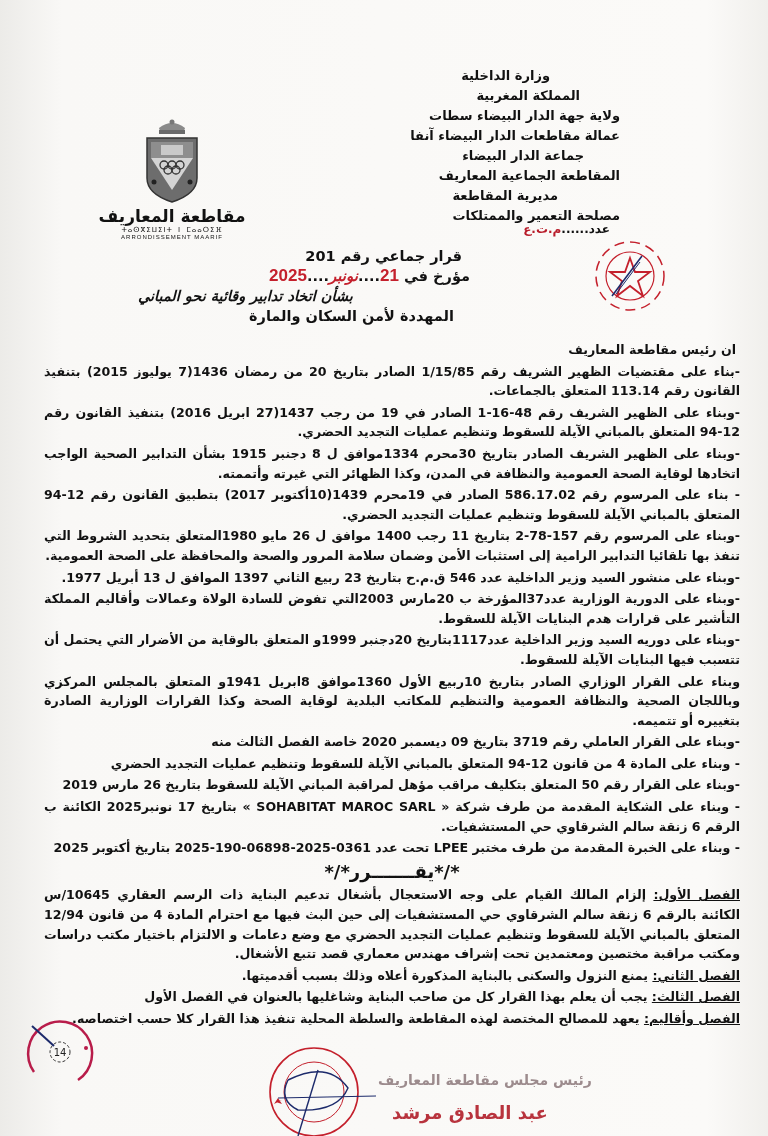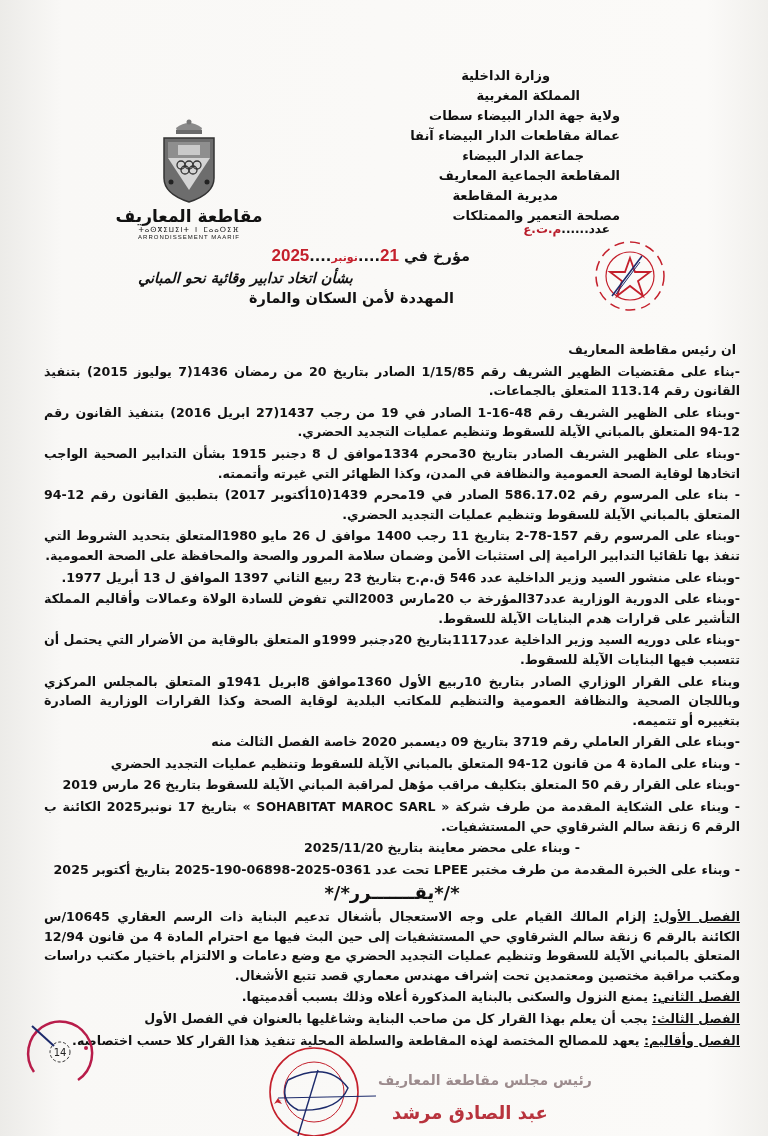--- a/index.html
+++ b/index.html
@@ -18,7 +18,7 @@
   .header-right div { white-space: nowrap; }
   .ref-line { position: absolute; top: 222px; right: 158px; font-size: 12px; font-weight: bold; }
   .ref-line .dots { color: #b81c2a; }
-  .logo { position: absolute; top: 118px; left: 89px; width: 200px; text-align: center; }
+  .logo { position: absolute; top: 118px; left: 72px; width: 200px; text-align: center; }
   .logo svg { display: block; margin: 0 auto; }
   .logo .ar { font-size: 17px; font-weight: bold; margin-top: 2px; letter-spacing: 0.5px; }
   .logo .tif { font-family: "DejaVu Sans Mono", monospace; font-size: 7px; letter-spacing: 1px; direction: ltr; }

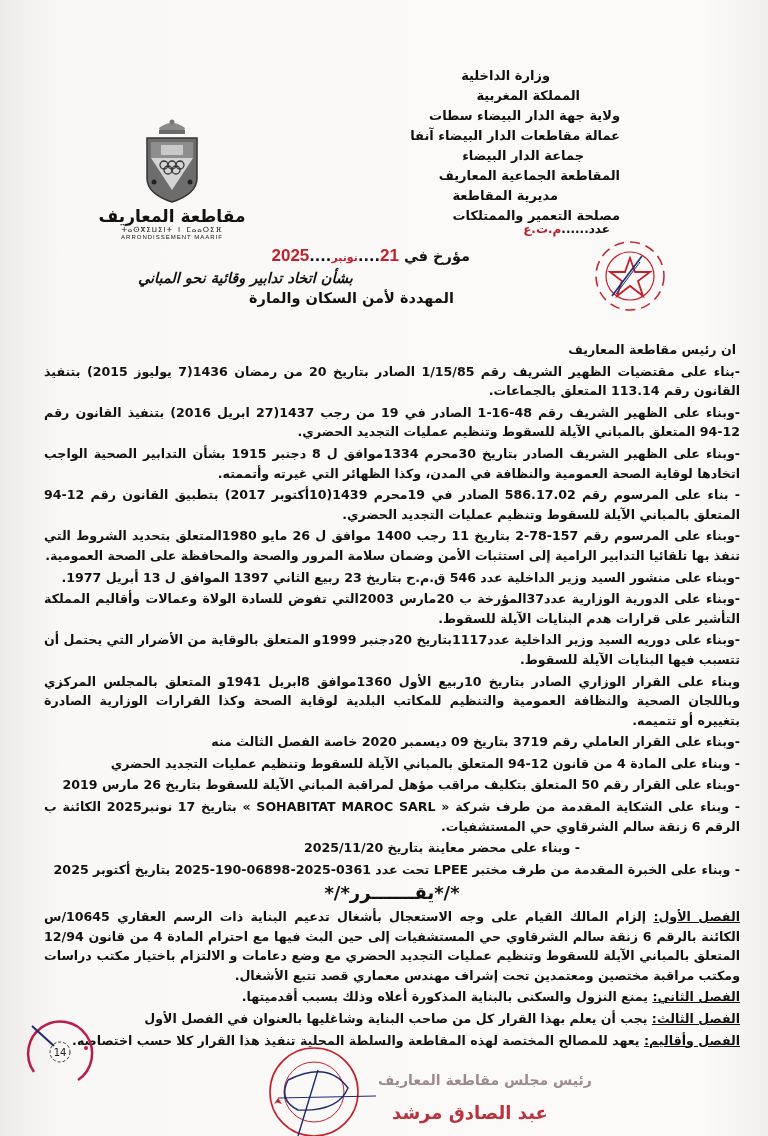--- a/index.html
+++ b/index.html
@@ -95,6 +95,7 @@
   </svg>
 
   <div class="title-block">
+    <div class="no">قرار جماعي رقم 201</div>
     <div class="dt">
       <span>مؤرخ في</span>
       <span class="red">21</span><span>....</span><span class="month">نونبر</span><span>....</span><span class="red">2025</span>

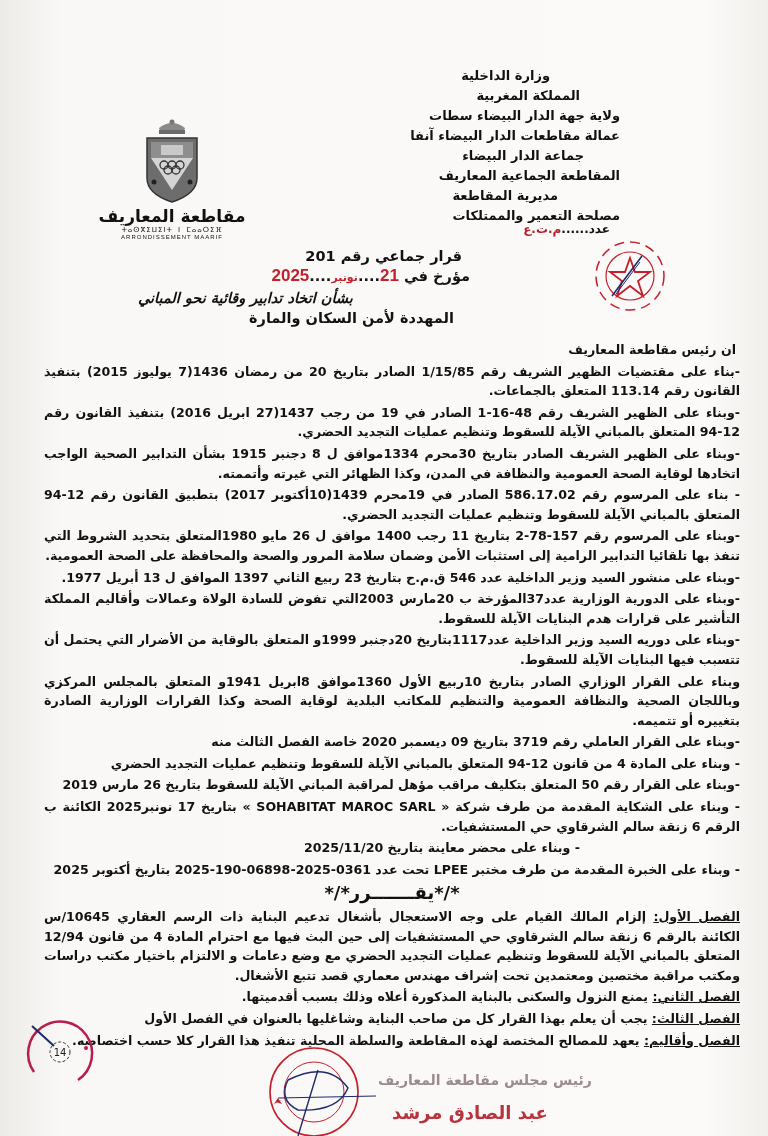--- a/index.html
+++ b/index.html
@@ -30,7 +30,7 @@
   .title-block .no { text-align: right; padding-right: 96px; }
   .title-block .dt { text-align: right; padding-right: 88px; }
   .title-block .dt .red { color: #c4202c; font-size: 17px; font-family: "Liberation Sans", sans-serif; }
-  .title-block .dt .month { color: #c4202c; font-size: 11px; }
+  .title-block .dt .month { color: #c4202c; font-size: 15px; font-style: italic; }
   .body-text {
     position: absolute; top: 340px; right: 28px; left: 44px;
     font-size: 12.6px; line-height: 19.6px; font-weight: bold;

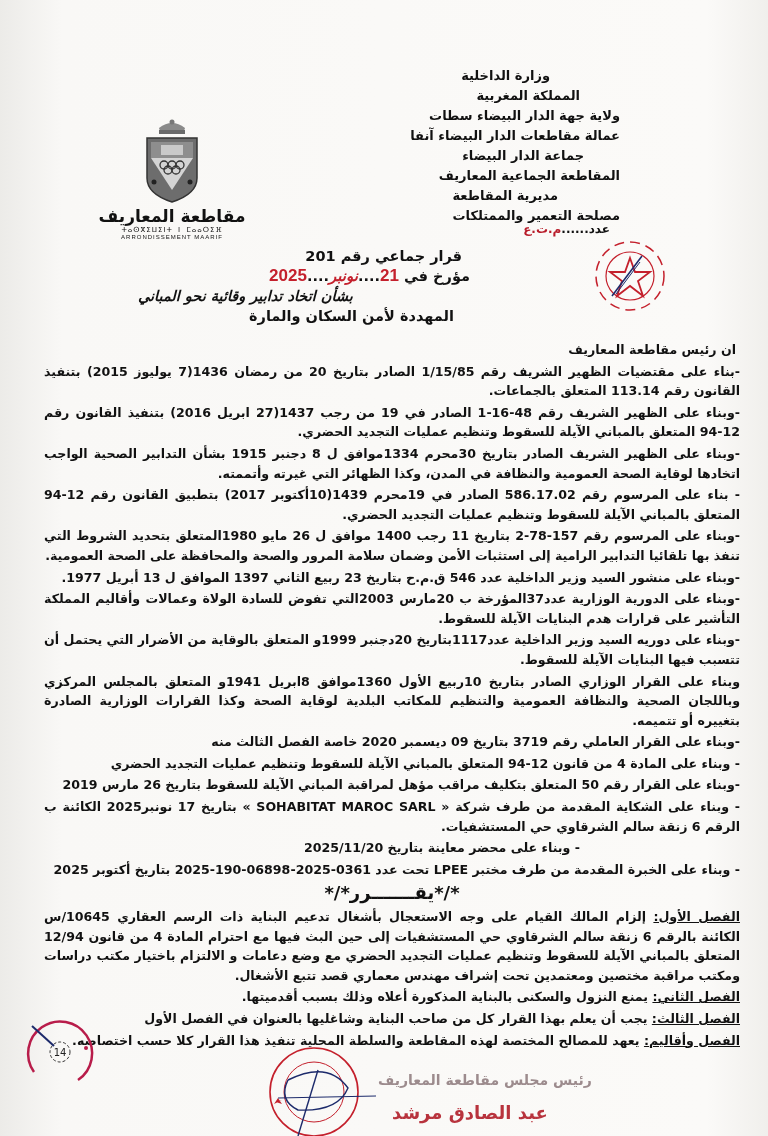--- a/index.html
+++ b/index.html
@@ -119,7 +119,6 @@
     <p>- وبناء على المادة 4 من قانون 12-94 المتعلق بالمباني الآيلة للسقوط وتنظيم عمليات التجديد الحضري</p>
     <p>-وبناء على القرار رقم 50 المتعلق بتكليف مراقب مؤهل لمراقبة المباني الآيلة للسقوط بتاريخ 26 مارس 2019</p>
     <p>- وبناء على الشكاية المقدمة من طرف شركة « SOHABITAT MAROC SARL » بتاريخ 17 نونبر2025 الكائنة ب الرقم 6 زنقة سالم الشرقاوي حي المستشفيات.</p>
-    <p style="padding-right:160px;">- وبناء على محضر معاينة بتاريخ 2025/11/20</p>
     <p>- وبناء على الخبرة المقدمة من طرف مختبر LPEE تحت عدد 0361-2025-06898-190-2025 بتاريخ أكتوبر 2025</p>
 
     <div class="decide">*/*يقـــــــرر*/*</div>

